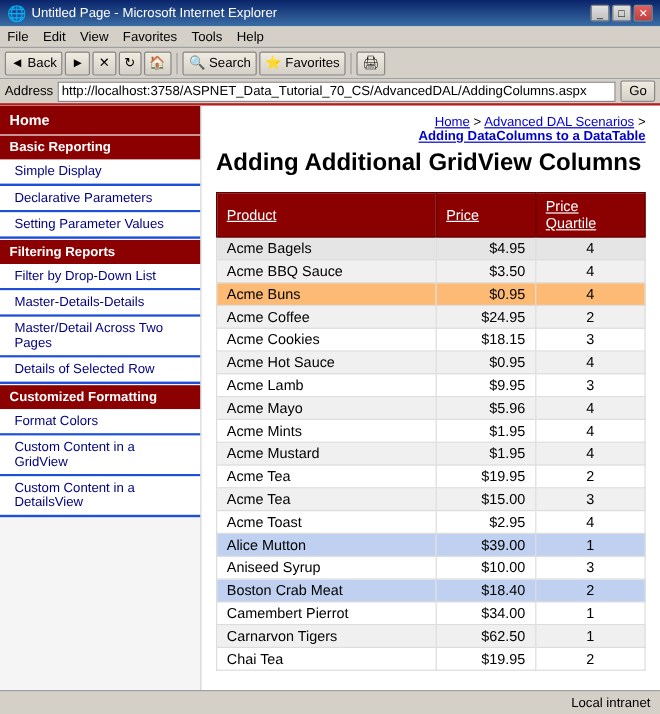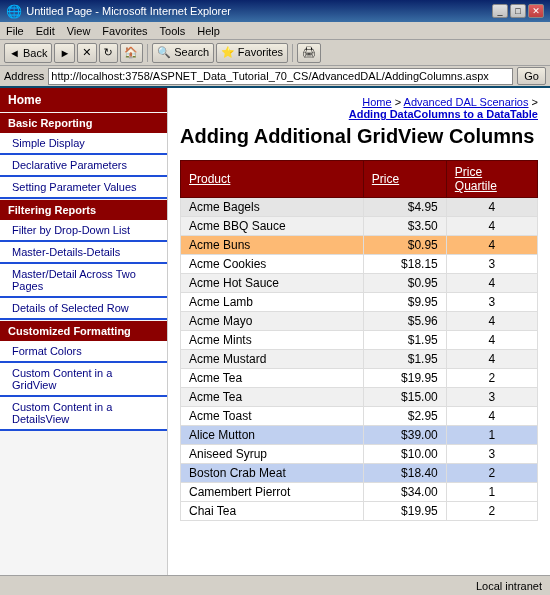--- a/index.html
+++ b/index.html
@@ -92,7 +92,7 @@
       display: flex;
       align-items: center;
       gap: 4px;
-      border-bottom: 2px solid #0c4a6e;
+      border-bottom: 2px solid #b91c1c;
       height: 22px;
     }
     .address-label {

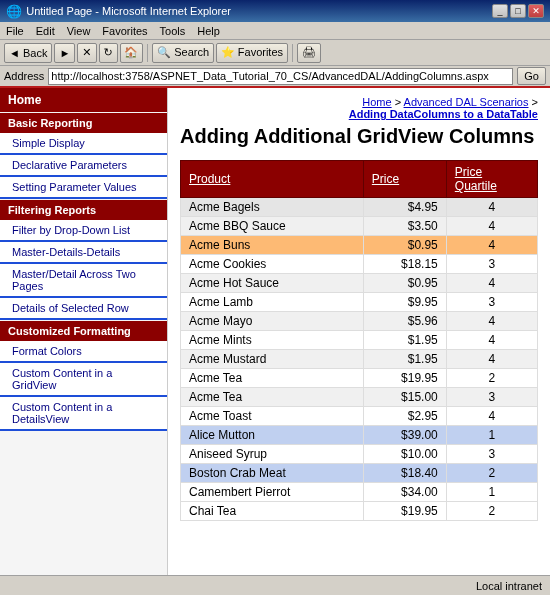--- a/index.html
+++ b/index.html
@@ -342,6 +342,11 @@
             <td class="price-col">$0.95</td>
             <td class="quartile-col">4</td>
           </tr>
+          <tr style="background: rgb(240, 240, 240);">
+            <td>Acme Coffee</td>
+            <td class="price-col">$24.95</td>
+            <td class="quartile-col">2</td>
+          </tr>
           <tr style="background: white;">
             <td>Acme Cookies</td>
             <td class="price-col">$18.15</td>

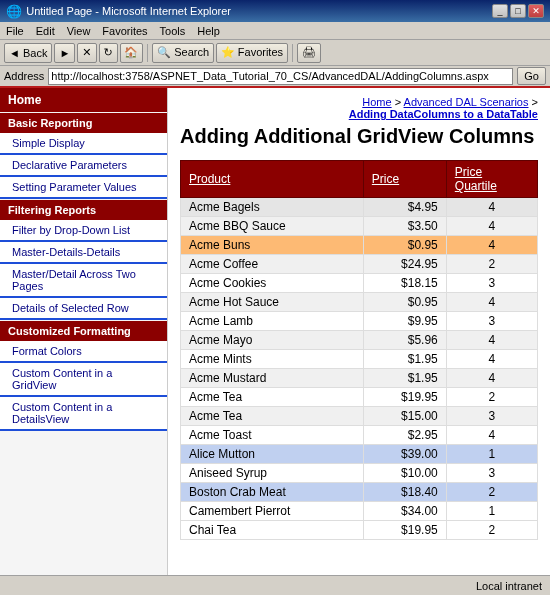--- a/index.html
+++ b/index.html
@@ -412,6 +412,11 @@
             <td class="price-col">$34.00</td>
             <td class="quartile-col">1</td>
           </tr>
+          <tr style="background: rgb(240, 240, 240);">
+            <td>Carnarvon Tigers</td>
+            <td class="price-col">$62.50</td>
+            <td class="quartile-col">1</td>
+          </tr>
           <tr style="background: white;">
             <td>Chai Tea</td>
             <td class="price-col">$19.95</td>

